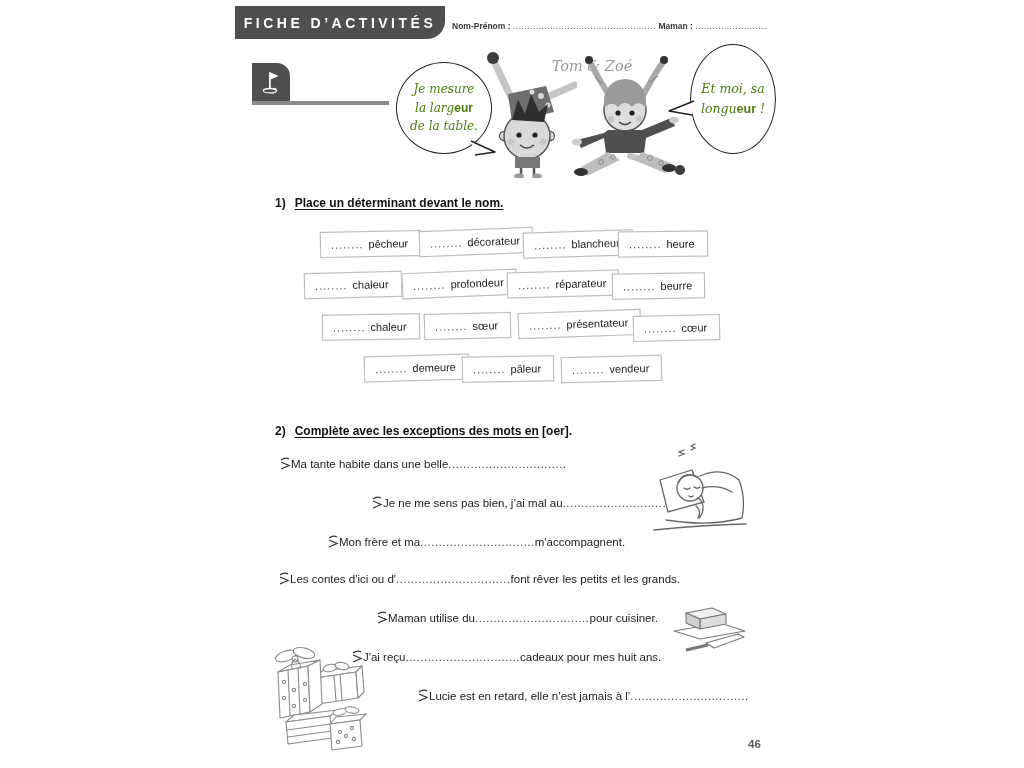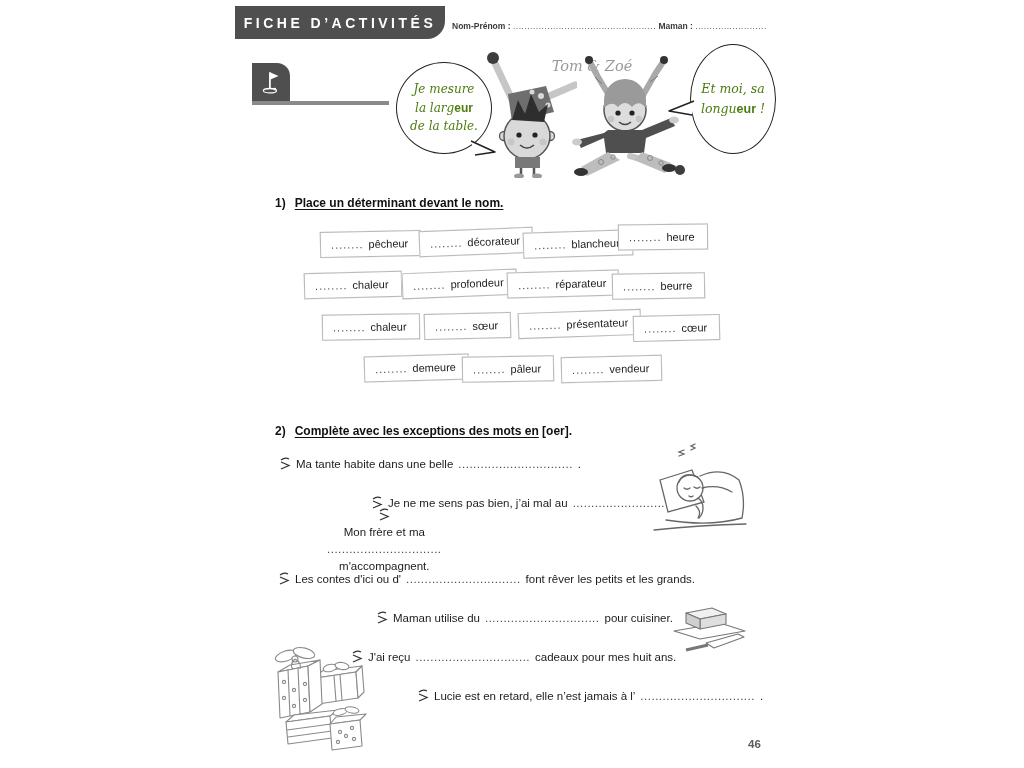--- a/index.html
+++ b/index.html
@@ -157,7 +157,7 @@
   <div class="wbox" style="left:320px;top:231px;transform:rotate(-1.2deg);"><span class="dots">........</span><span>pêcheur</span></div>
   <div class="wbox" style="left:419px;top:229px;transform:rotate(-2.2deg);"><span class="dots">........</span><span>décorateur</span></div>
   <div class="wbox" style="left:523px;top:231px;transform:rotate(-1.8deg);"><span class="dots">........</span><span>blancheur</span></div>
-  <div class="wbox" style="left:618px;top:224px;transform:rotate(-0.6deg);padding-left:10px;"><span class="dots">........</span><span>heure</span></div>
+  <div class="wbox" style="left:618px;top:231px;transform:rotate(-0.6deg);padding-left:10px;"><span class="dots">........</span><span>heure</span></div>
 
   <div class="wbox" style="left:304px;top:272px;transform:rotate(-1.4deg);"><span class="dots">........</span><span>chaleur</span></div>
   <div class="wbox" style="left:402px;top:271px;transform:rotate(-2.4deg);"><span class="dots">........</span><span>profondeur</span></div>

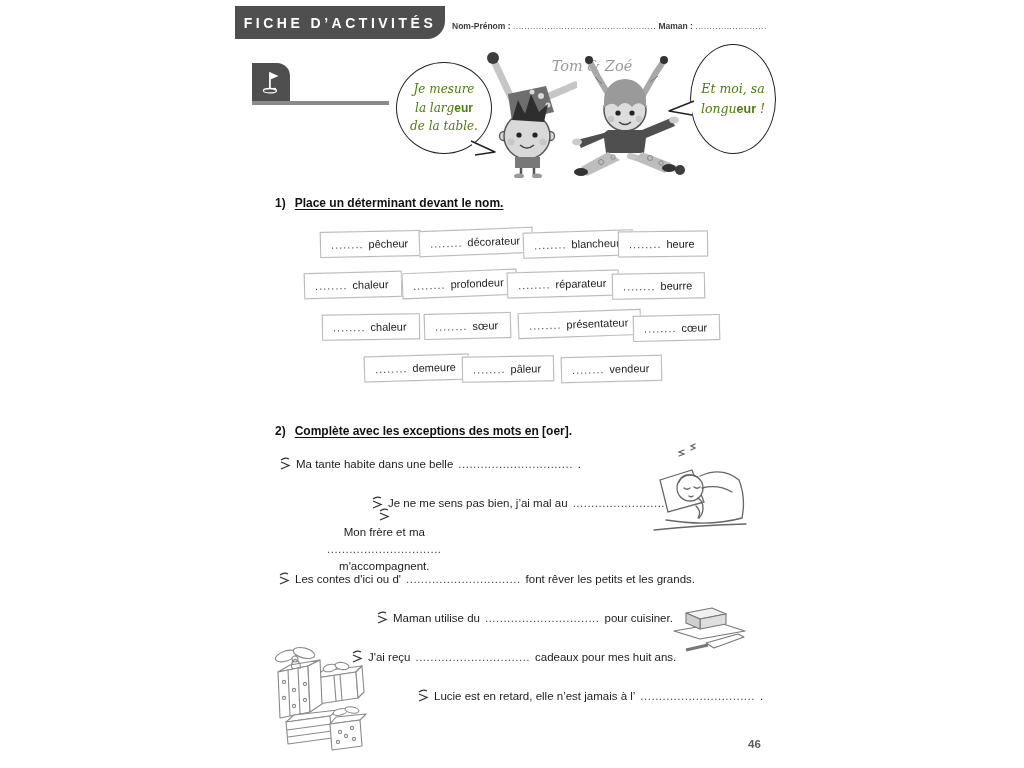--- a/index.html
+++ b/index.html
@@ -45,7 +45,7 @@
   .wbox .dots{color:#444;letter-spacing:1px;margin-right:5px;}
 
   
-  .sent{position:absolute;display:flex;align-items:center;gap:5px;font-size:11.5px;
+  .sent{position:absolute;display:flex;align-items:center;font-size:11.5px;
         color:#1c1c1c;white-space:nowrap;}
   .sent .dots{color:#444;letter-spacing:.5px;}
   .arrow{flex:0 0 auto;margin-top:-2px;}

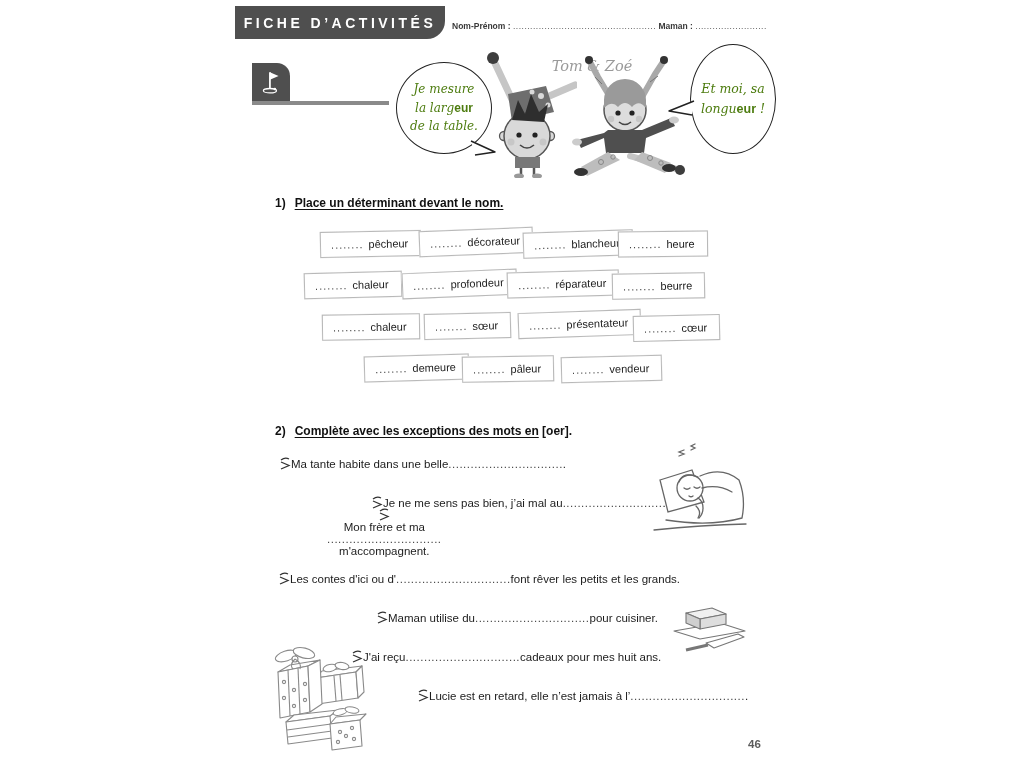--- a/index.html
+++ b/index.html
@@ -195,7 +195,7 @@
       <span class="dots">...........................</span>
       <span> .</span>
   </div>
-  <div class="sent" style="left:327px;top:509px;flex-direction:column;">
+  <div class="sent" style="left:327px;top:536px;">
     <svg class="arrow" width="12" height="14" viewBox="0 0 12 14">
         <path d="M2,4 Q6,1 10,3" stroke="#333" fill="none" stroke-width="1.3"></path>
         <path d="M2,6 L10,9.5 L2,13" stroke="#333" fill="none" stroke-width="1.3"></path>

